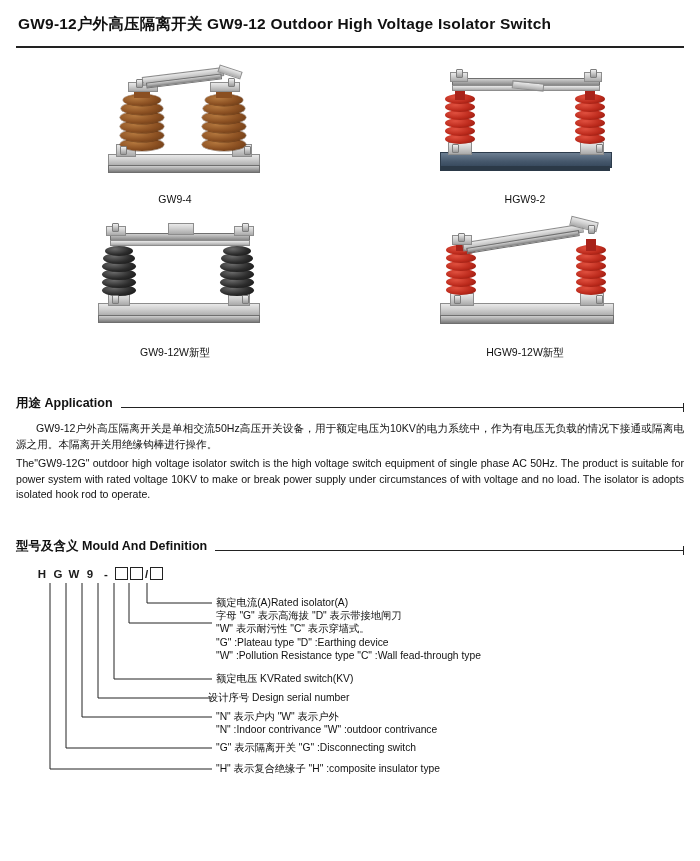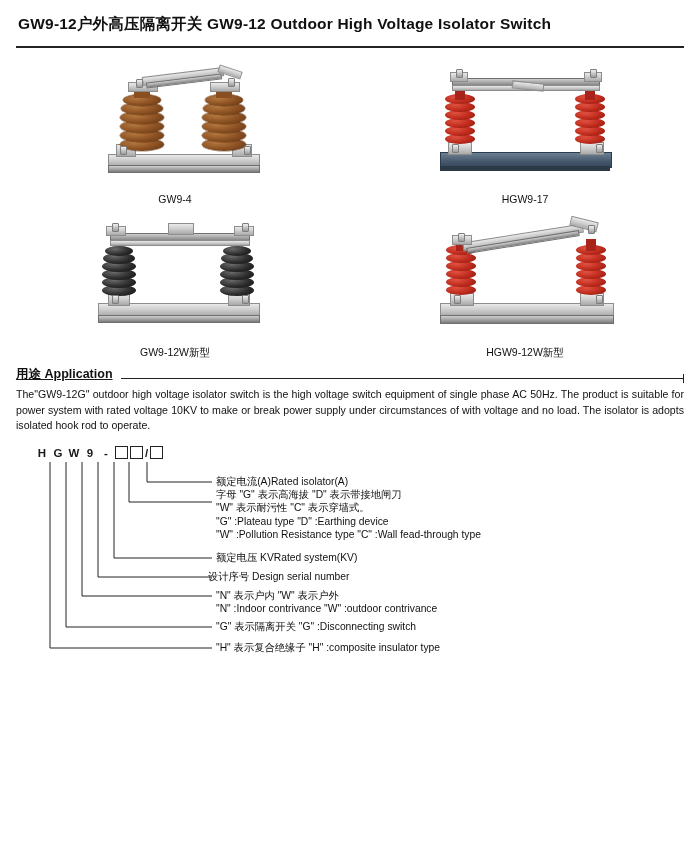--- a/index.html
+++ b/index.html
@@ -269,7 +269,7 @@
         <div class="pz bolt" style="left:52px;top:86px;"></div>
         <div class="pz bolt" style="left:196px;top:86px;"></div>
       </div>
-      <div class="caption">HGW9-17</div>
+      <div class="caption">HGW9-2</div>
     </div>
 
     <div class="product-cell">

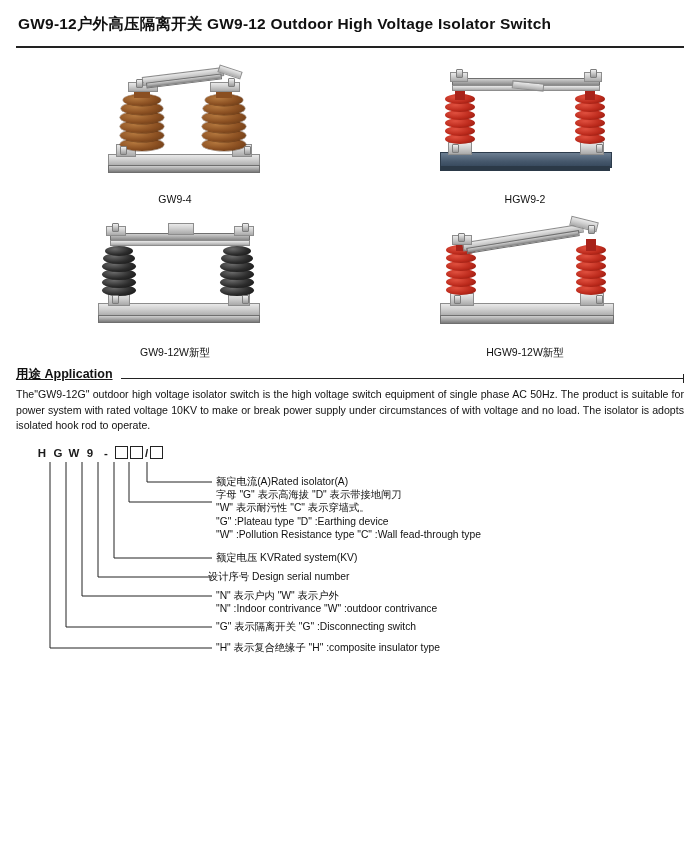--- a/index.html
+++ b/index.html
@@ -110,8 +110,7 @@
     display: flex;
     align-items: center;
     gap: 8px;
-    margin-top: 6px;
-    text-decoration: underline;
+    margin-top: 35px;
   }
   .section-head .sh-text {
     font-size: 12.5px;

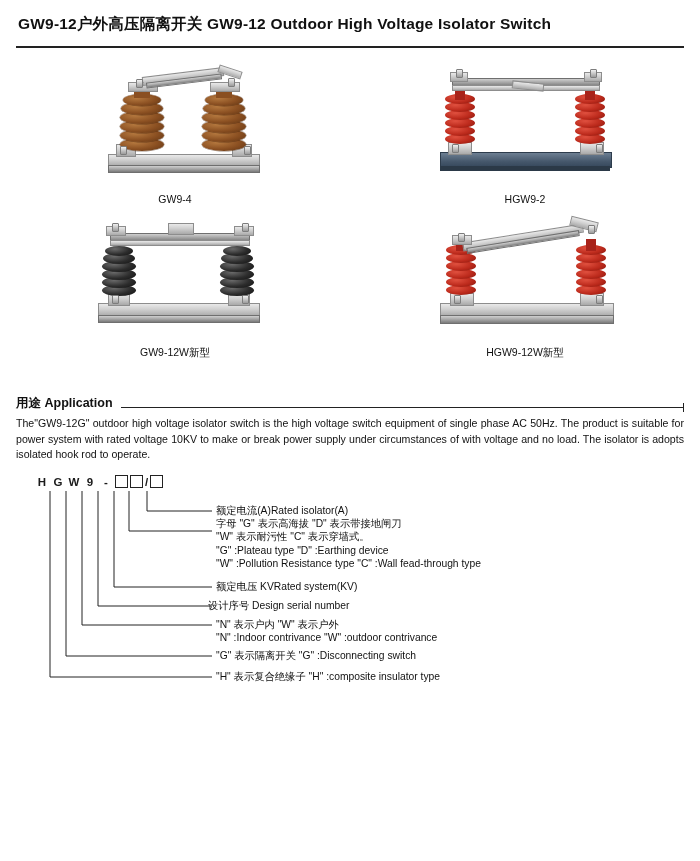--- a/index.html
+++ b/index.html
@@ -348,6 +348,7 @@
       <span class="sh-text">用途 Application</span>
       <span class="sh-rule"></span>
     </div>
+    <div class="para cn">GW9-12户外高压隔离开关是单相交流50Hz高压开关设备，用于额定电压为10KV的电力系统中，作为有电压无负载的情况下接通或隔离电源之用。本隔离开关用绝缘钩棒进行操作。</div>
     <div class="para en">The"GW9-12G" outdoor high voltage isolator switch is the high voltage switch equipment of single phase AC 50Hz. The product is suitable for power system with rated voltage 10KV to make or break power supply under circumstances of with voltage and no load. The isolator is adopts isolated hook rod to operate.</div>
   </div>
 

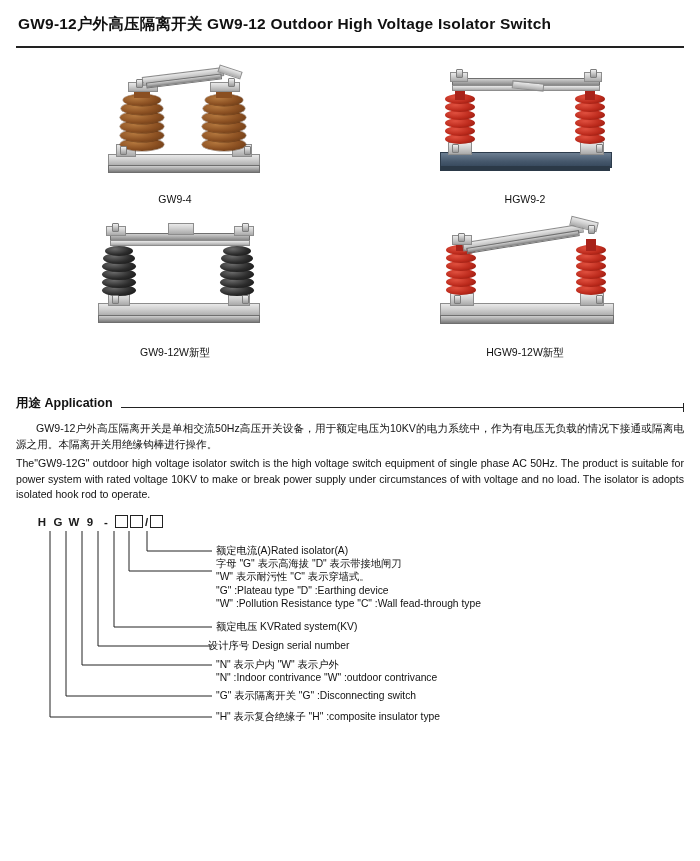--- a/index.html
+++ b/index.html
@@ -353,6 +353,10 @@
   </div>
 
   <div class="section">
+    <div class="section-head">
+      <span class="sh-text">型号及含义 Mould And Definition</span>
+      <span class="sh-rule"></span>
+    </div>
 
     <div class="mould">
 

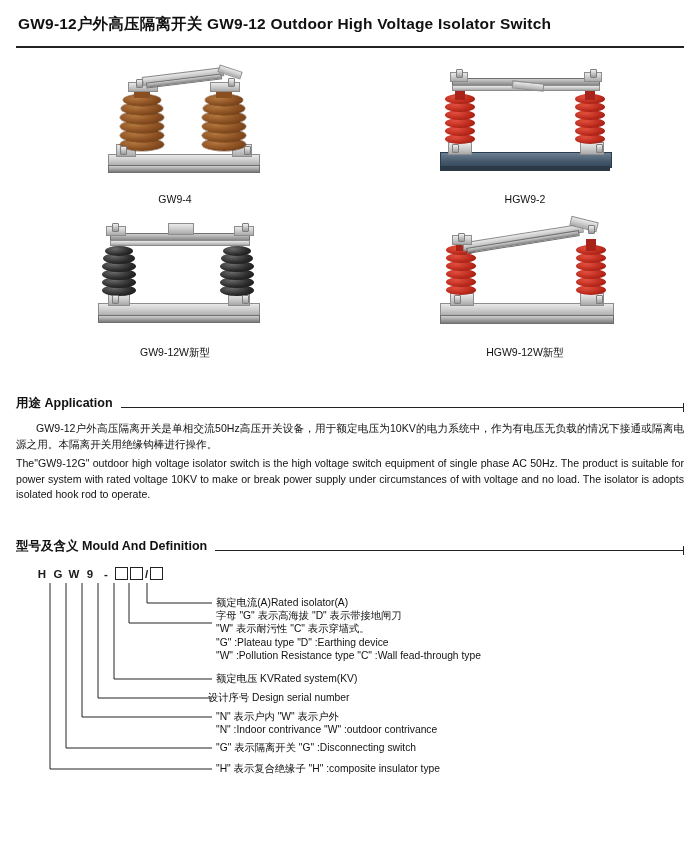--- a/index.html
+++ b/index.html
@@ -407,7 +407,7 @@
         <div>"W" :Pollution Resistance type   "C" :Wall fead-through type</div>
       </div>
 
-      <div class="mould-label" style="left:200px;top:105px;">额定电压 KVRated system(KV)</div>
+      <div class="mould-label" style="left:200px;top:105px;">额定电压 KVRated switch(KV)</div>
       <div class="mould-label" style="left:192px;top:124px;">设计序号 Design serial number</div>
 
       <div class="mould-label" style="left:200px;top:143px;">

